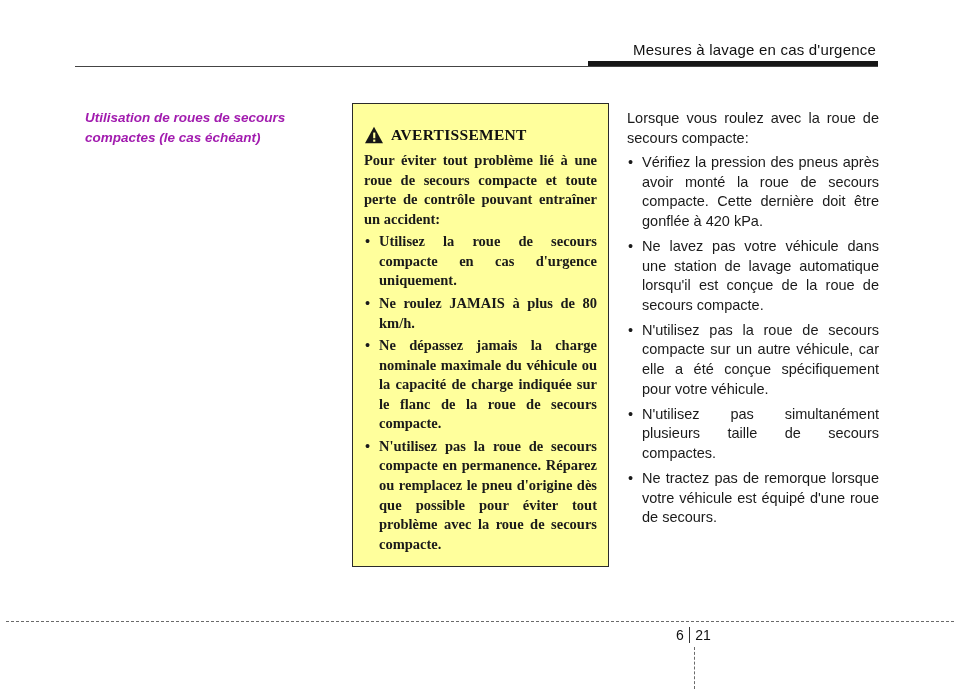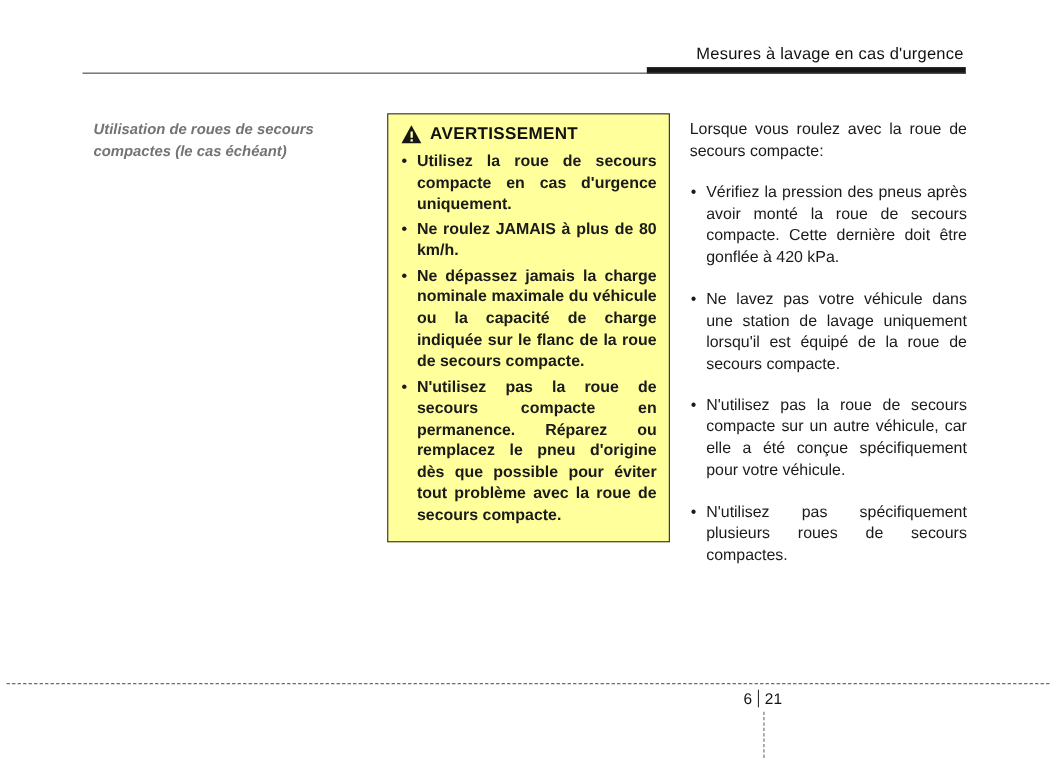--- a/index.html
+++ b/index.html
@@ -24,7 +24,7 @@
   .col-left{left:85px;top:108px;width:252px;}
   .col-right{left:627px;top:108px;width:252px;}
   .subheading{
-    font-size:13.5px;font-weight:bold;font-style:italic;color:#737373;
+    font-size:13.5px;font-weight:bold;font-style:italic;color:#a21caf;
     line-height:1.45;margin-bottom:9px;text-align:left;
   }
   .para{font-size:14.5px;line-height:1.38;}

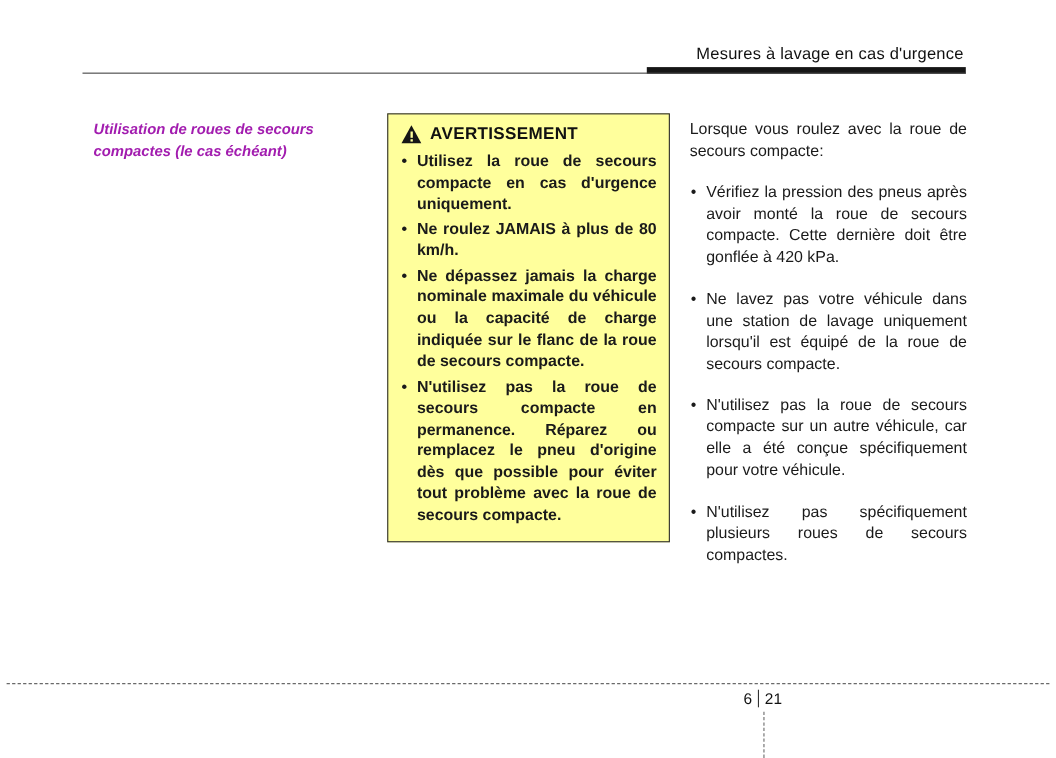--- a/index.html
+++ b/index.html
@@ -40,8 +40,9 @@
   .warning-box{
     position:absolute;left:352px;top:103px;width:257px;
     background:#FFFF9C;border:1px solid #2b2b2b;
-    padding:9px 11px 12px 11px;box-sizing:border-box;
+    padding:22px 11px 12px 11px;box-sizing:border-box;
     text-align:justify;
+    font-family:Liberation Serif, serif;
   }
   .warning-head{
     display:flex;align-items:center;gap:7px;margin-bottom:7px;text-align:left;

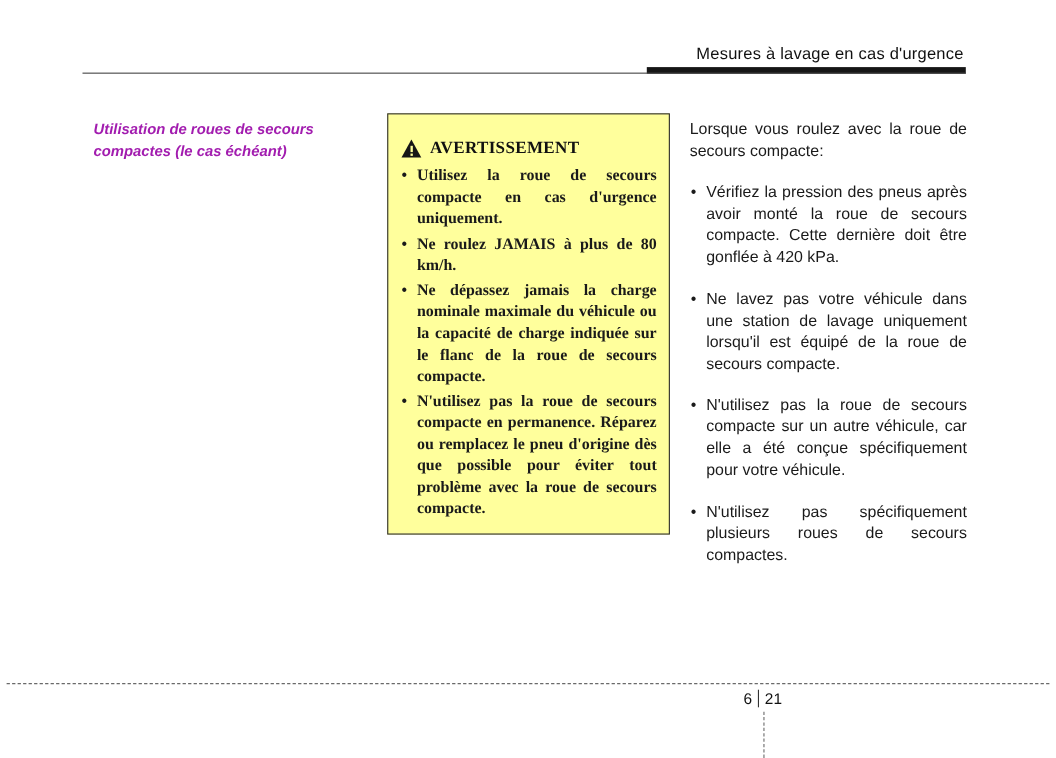--- a/index.html
+++ b/index.html
@@ -92,6 +92,7 @@
     </span>
     <span class="warning-title">AVERTISSEMENT</span>
   </div>
+  <div class="intro">Pour éviter tout problème lié à une roue de secours compacte et toute perte de contrôle pouvant entraîner un accident:</div>
   <div class="bullet">Utilisez la roue de secours compacte en cas d'urgence uniquement.</div>
   <div class="bullet">Ne roulez JAMAIS à plus de 80 km/h.</div>
   <div class="bullet">Ne dépassez jamais la charge nominale maximale du véhicule ou la capacité de charge indiquée sur le flanc de la roue de secours compacte.</div>

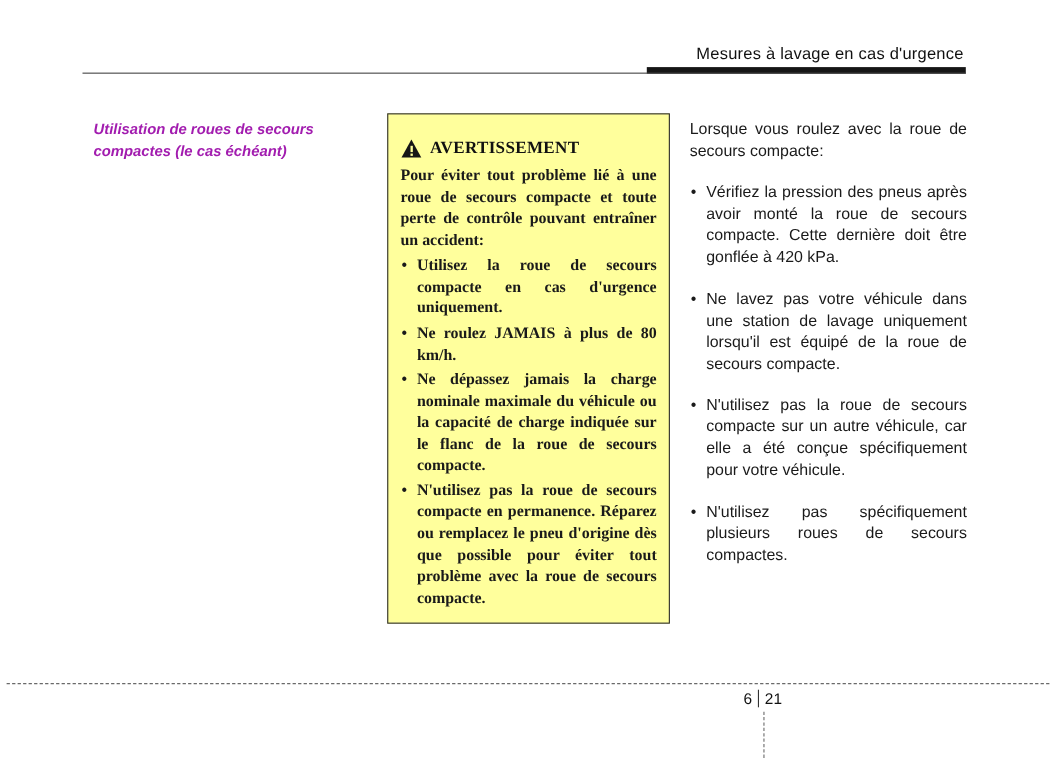--- a/index.html
+++ b/index.html
@@ -31,7 +31,7 @@
   .intro{font-size:14.5px;line-height:1.38;margin-bottom:2px;}
   .bullet{
     position:relative;padding-left:15px;font-size:14.5px;line-height:1.36;
-    margin-top:18px;
+    margin-top:5px;
   }
   .bullet::before{
     content:"\2022";position:absolute;left:1px;top:0;

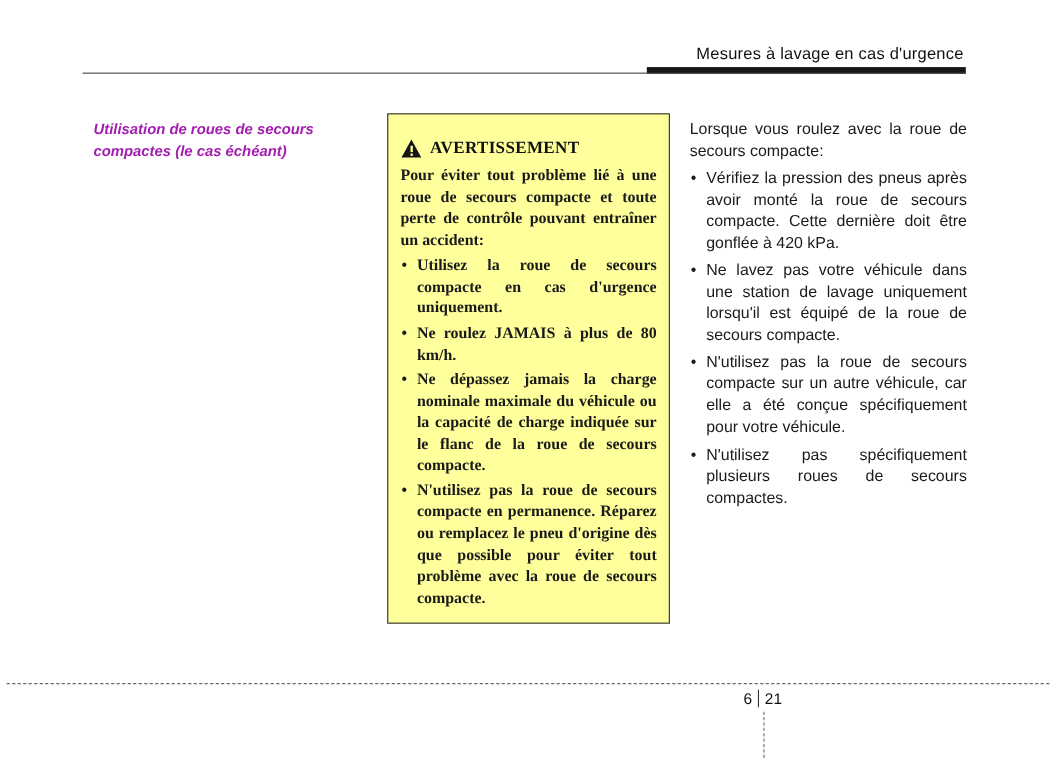--- a/index.html
+++ b/index.html
@@ -102,7 +102,7 @@
 <div class="col col-right">
   <div class="intro">Lorsque vous roulez avec la roue de secours compacte:</div>
   <div class="bullet">Vérifiez la pression des pneus après avoir monté la roue de secours compacte. Cette dernière doit être gonflée à 420  kPa.</div>
-  <div class="bullet">Ne lavez pas votre véhicule dans une station de lavage uniquement lorsqu'il est équipé de la roue de secours compacte.</div>
+  <div class="bullet">Ne lavez pas votre véhicule dans une station de lavage automatique lorsqu'il est conçue de la roue de secours compacte.</div>
   <div class="bullet">N'utilisez pas la roue de secours compacte sur un autre véhicule, car elle a été conçue spécifiquement pour votre véhicule.</div>
   <div class="bullet">N'utilisez pas spécifiquement plusieurs roues de secours compactes.</div>
 </div>

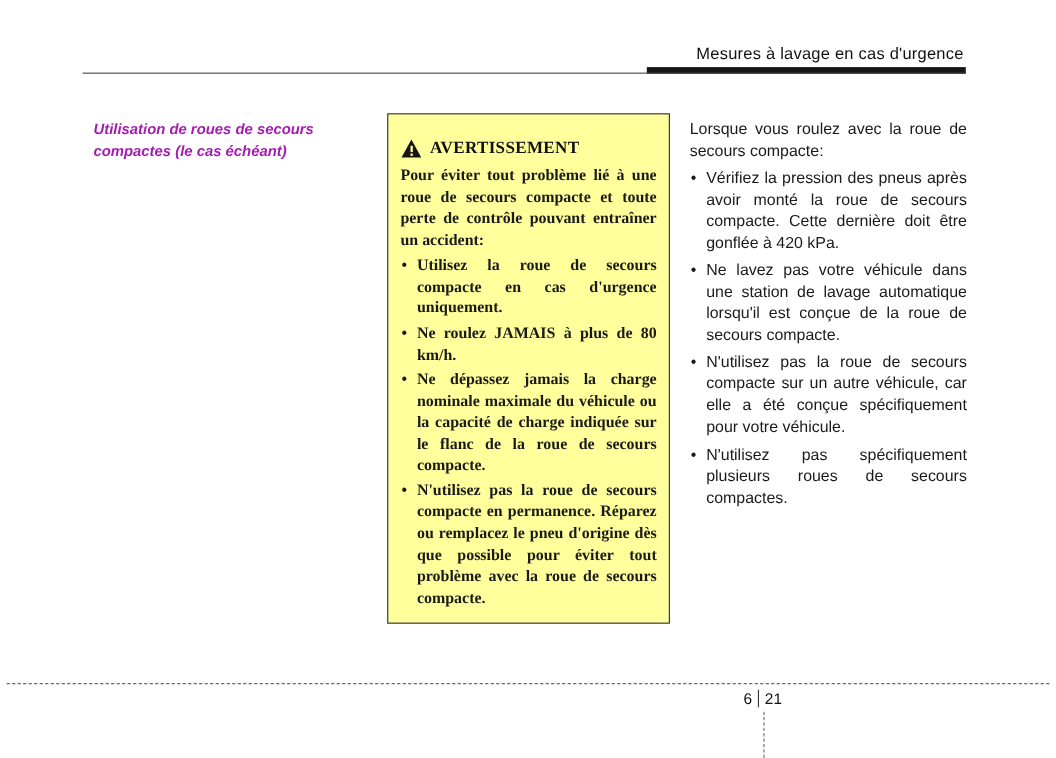--- a/index.html
+++ b/index.html
@@ -104,7 +104,7 @@
   <div class="bullet">Vérifiez la pression des pneus après avoir monté la roue de secours compacte. Cette dernière doit être gonflée à 420  kPa.</div>
   <div class="bullet">Ne lavez pas votre véhicule dans une station de lavage automatique lorsqu'il est conçue de la roue de secours compacte.</div>
   <div class="bullet">N'utilisez pas la roue de secours compacte sur un autre véhicule, car elle a été conçue spécifiquement pour votre véhicule.</div>
-  <div class="bullet">N'utilisez pas spécifiquement plusieurs roues de secours compactes.</div>
+  <div class="bullet">N'utilisez pas simultanément plusieurs taille de secours compactes.</div>
 </div>
 
 <div class="footer-dash"></div>

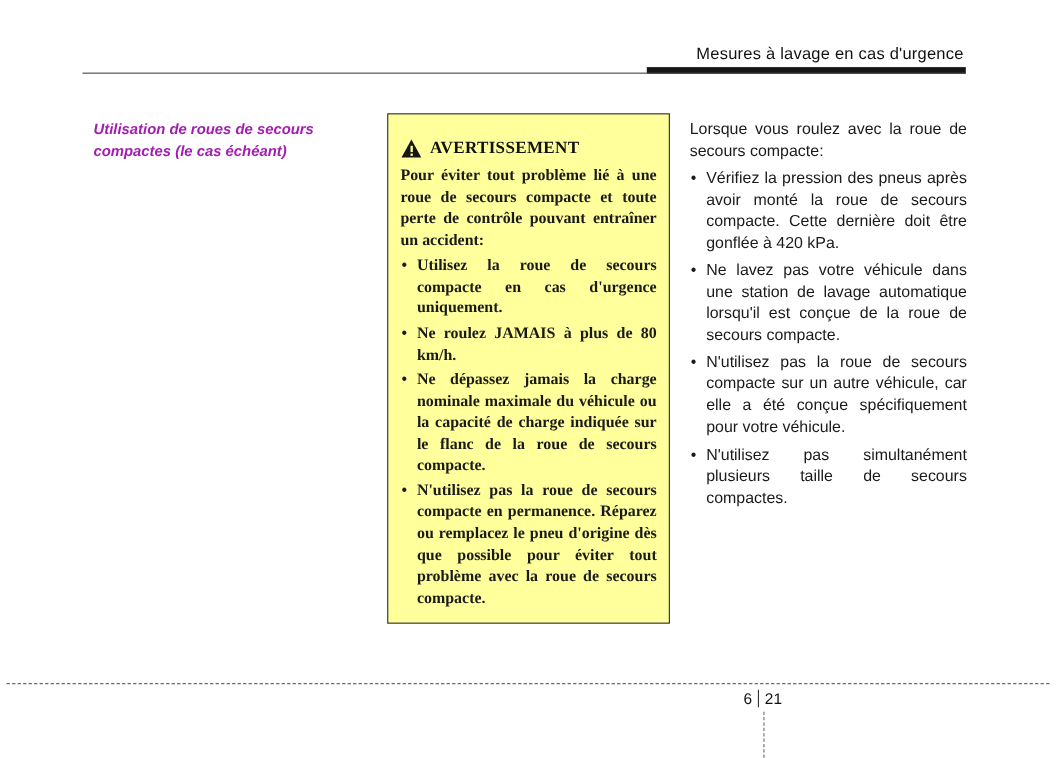--- a/index.html
+++ b/index.html
@@ -105,6 +105,7 @@
   <div class="bullet">Ne lavez pas votre véhicule dans une station de lavage automatique lorsqu'il est conçue de la roue de secours compacte.</div>
   <div class="bullet">N'utilisez pas la roue de secours compacte sur un autre véhicule, car elle a été conçue spécifiquement pour votre véhicule.</div>
   <div class="bullet">N'utilisez pas simultanément plusieurs taille de secours compactes.</div>
+  <div class="bullet">Ne tractez pas de remorque lorsque votre véhicule est équipé d'une roue de secours.</div>
 </div>
 
 <div class="footer-dash"></div>

